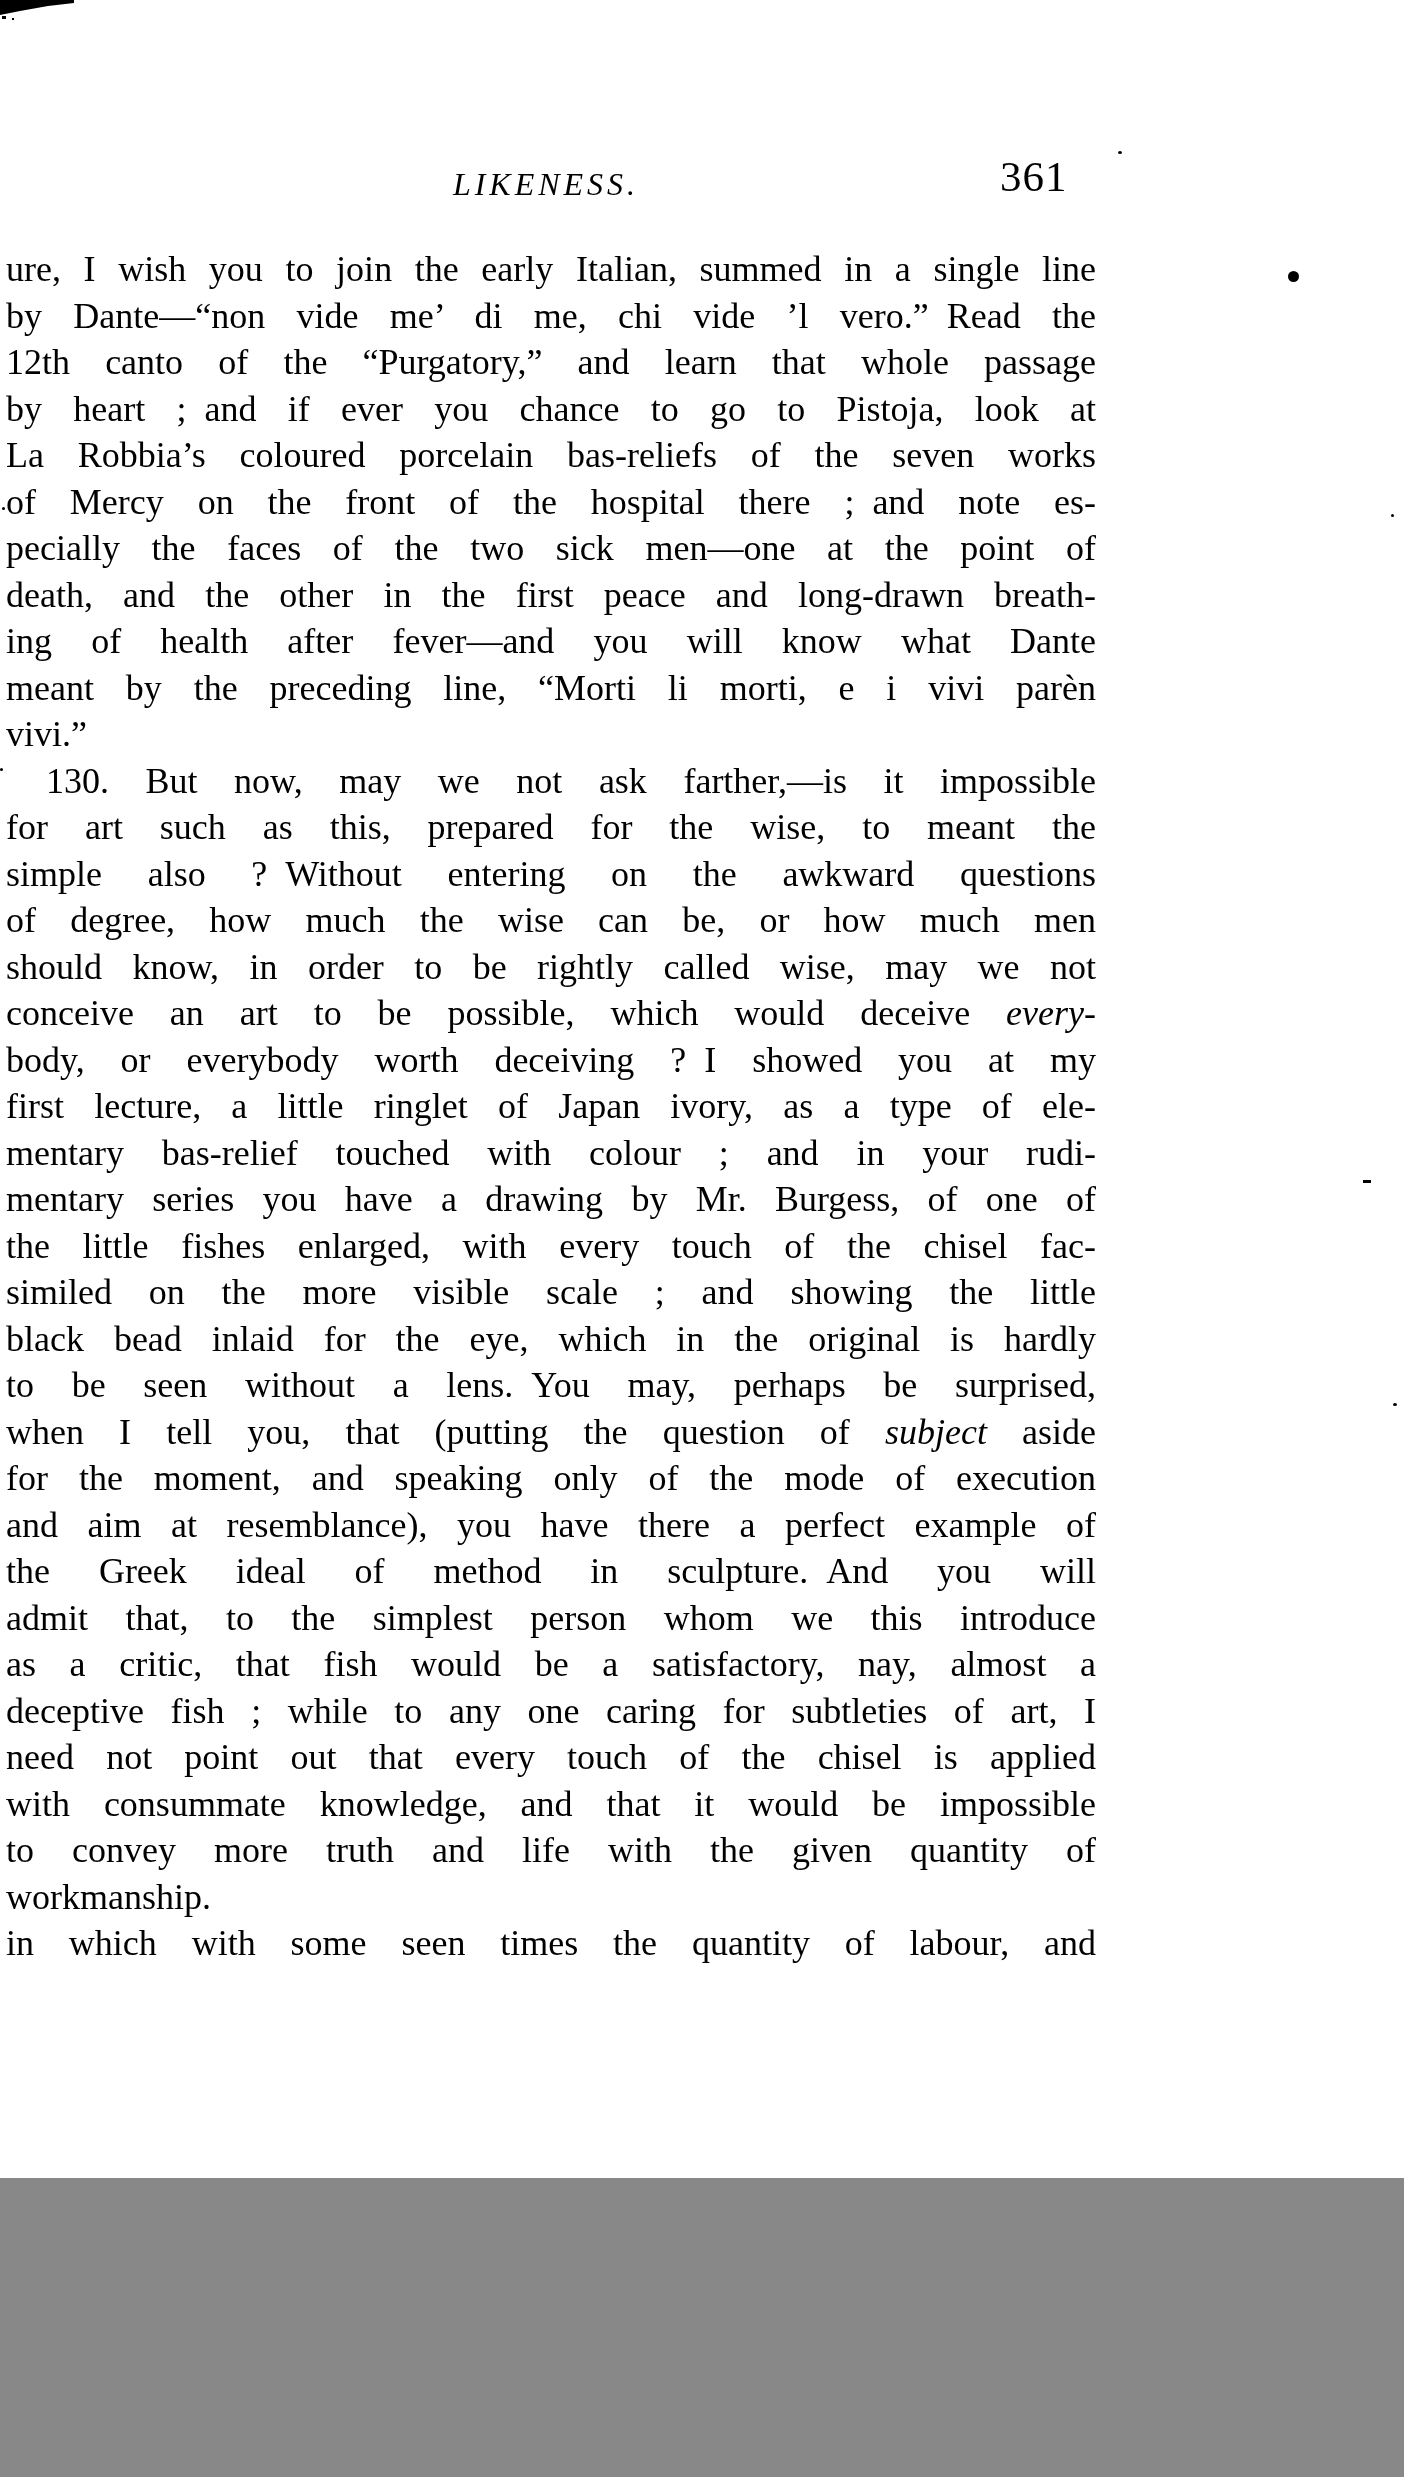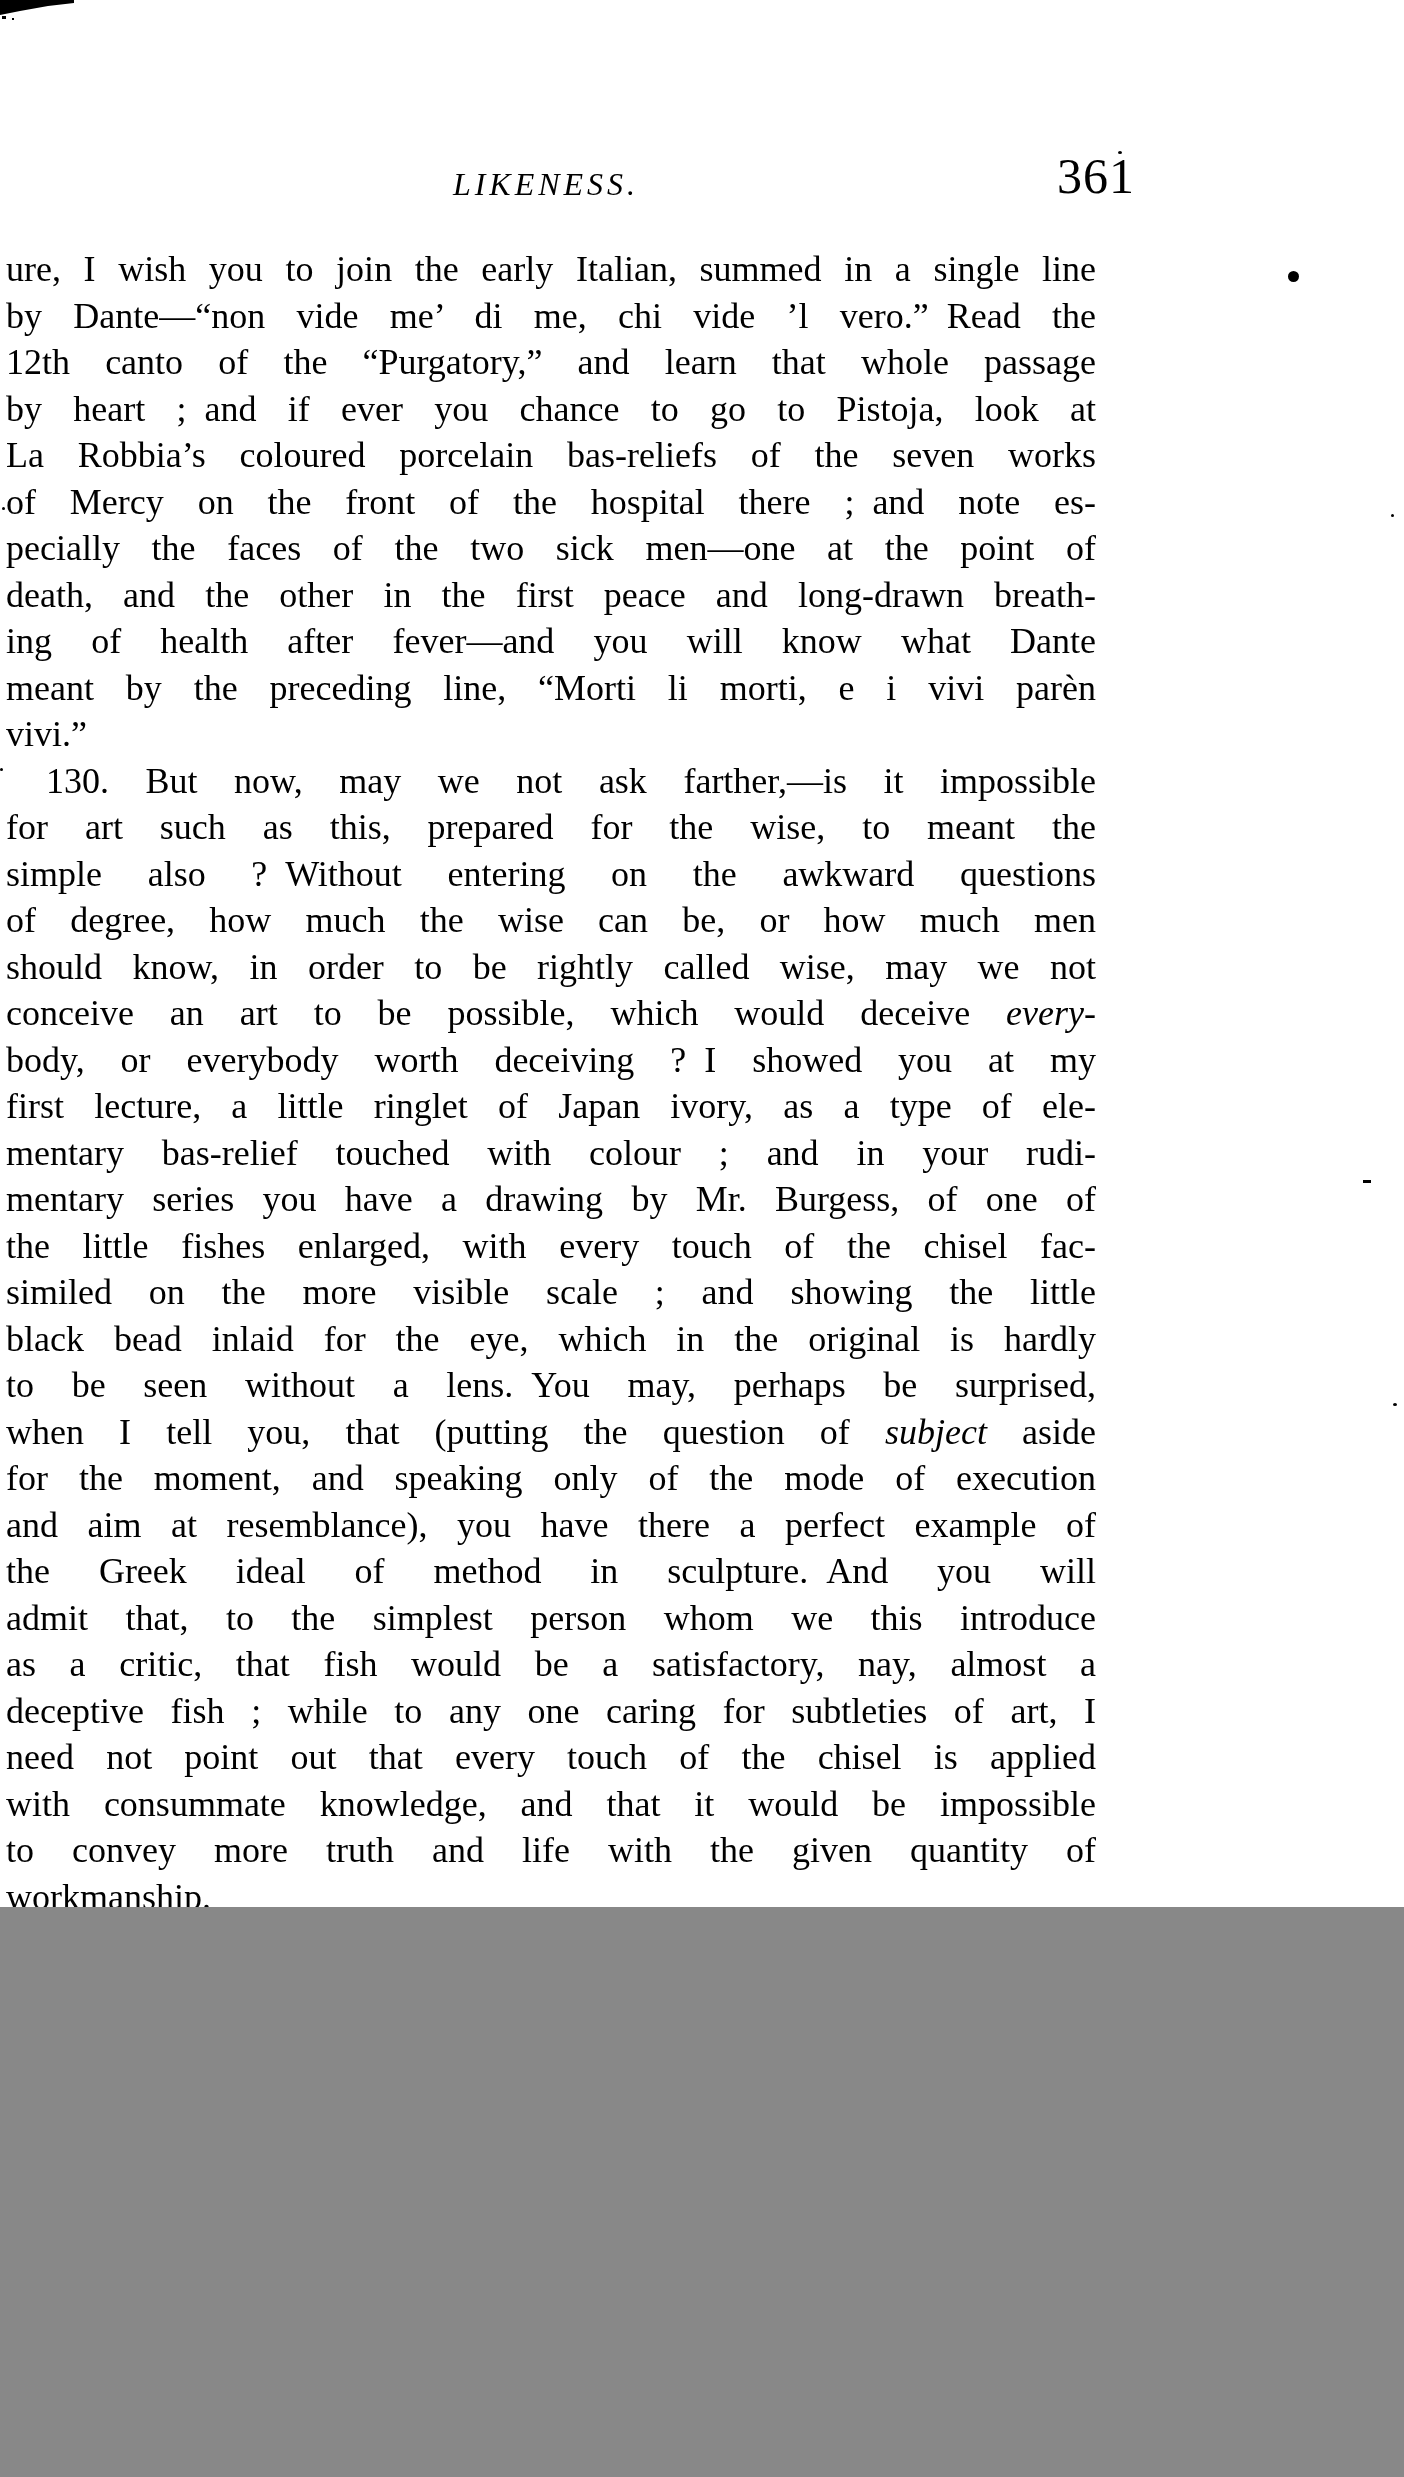--- a/index.html
+++ b/index.html
@@ -5,7 +5,7 @@
   html,body{margin:0;padding:0;background:#888;}
   .page{
     position:relative;
-    width:1404px;height:1907px;
+    width:1404px;height:2178px;
     background:var(--paper,#ffffff);
     overflow:hidden;
     font-family:"Liberation Serif","DejaVu Serif",serif;

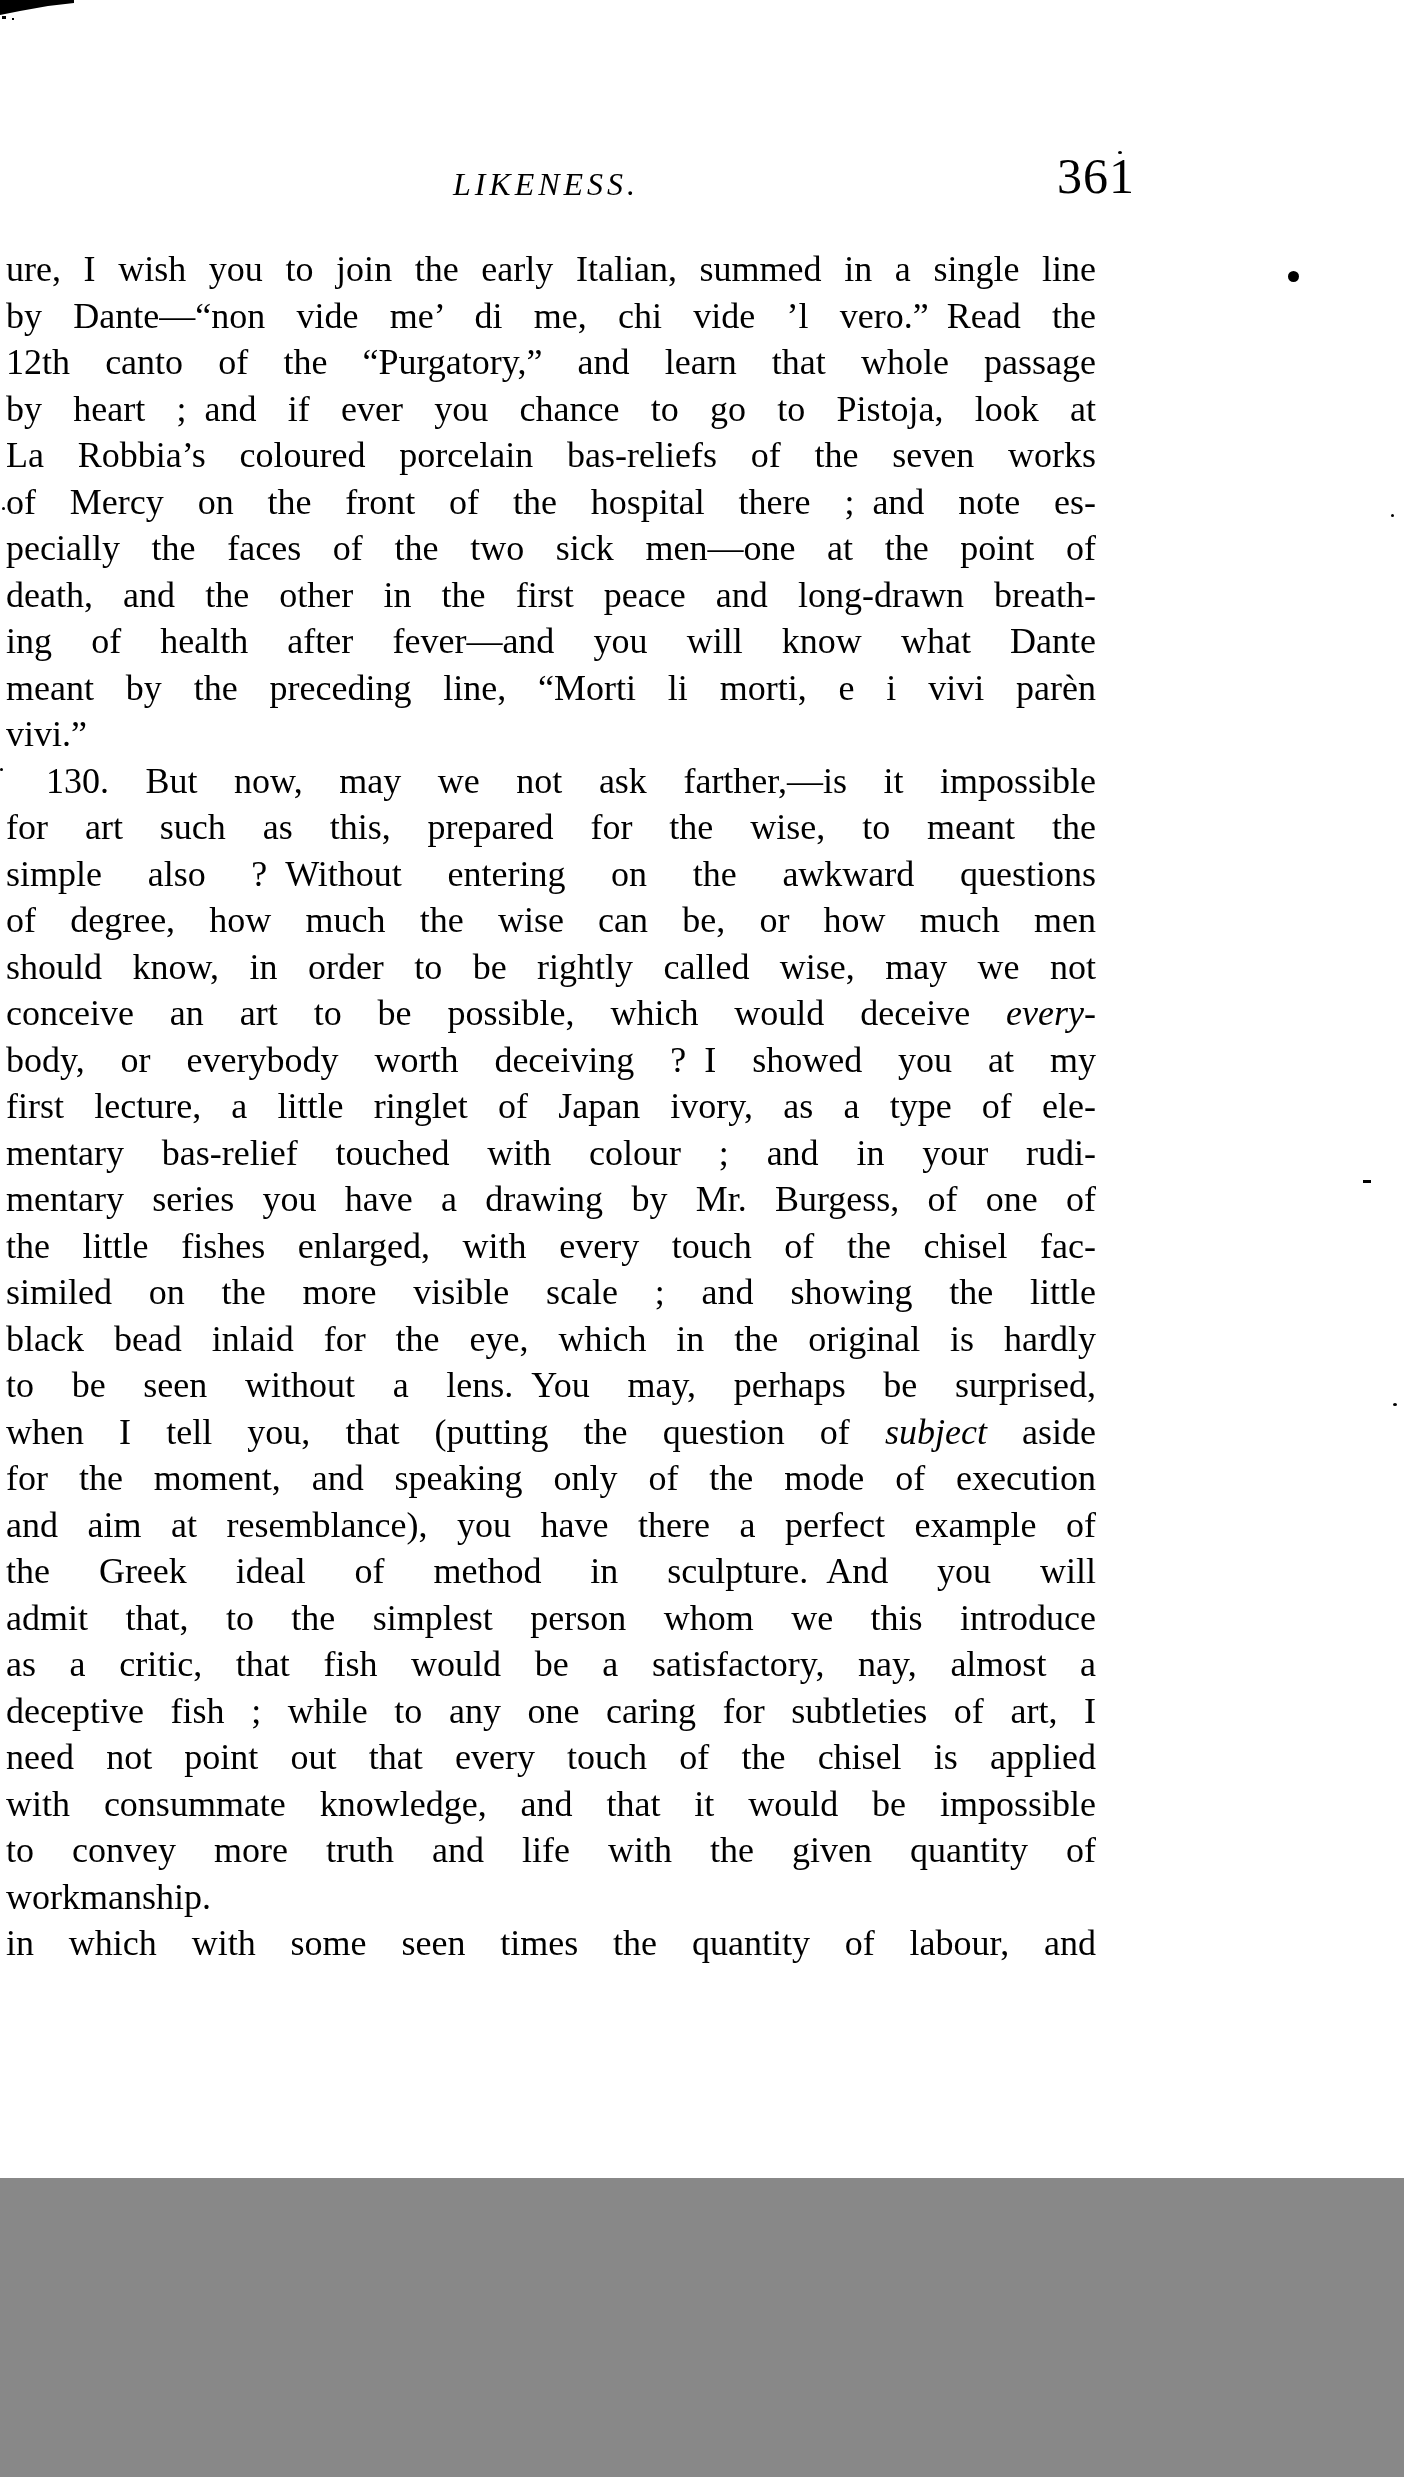--- a/index.html
+++ b/index.html
@@ -21,8 +21,8 @@
     color:var(--ink,#000);
   }
   .page-number{
-    position:absolute;left:1057px;top:155px;
-    font-size:50px;line-height:43px;
+    position:absolute;left:1000px;top:155px;
+    font-size:43px;line-height:43px;
     letter-spacing:1px;
     color:var(--ink,#000);
   }

